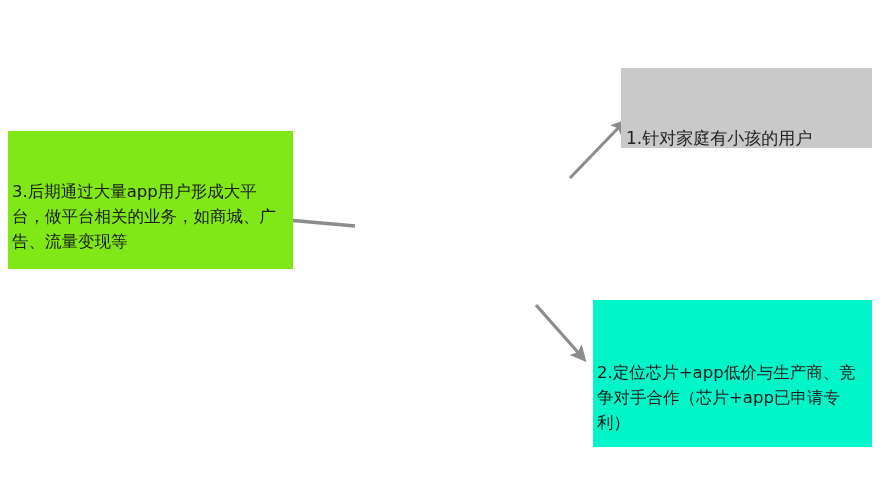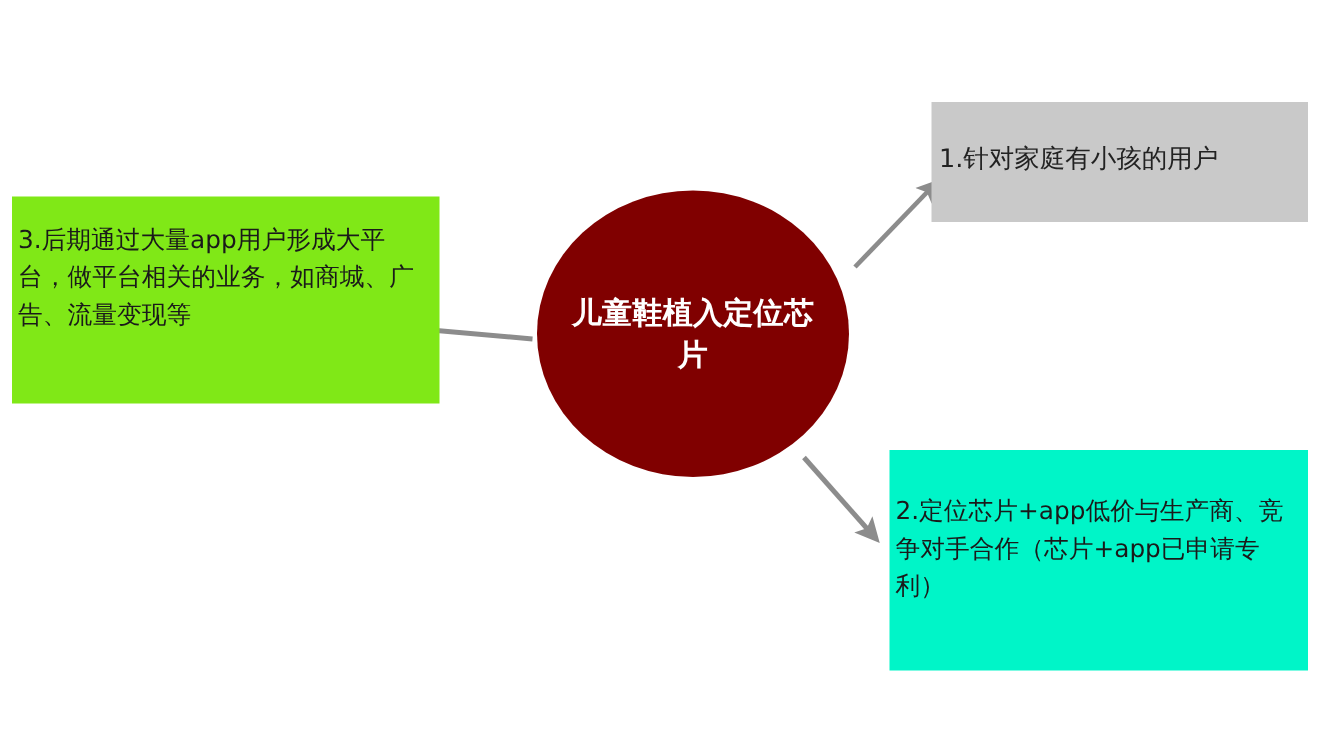--- a/index.html
+++ b/index.html
@@ -63,6 +63,7 @@
     line-height: 1.47;
     color: #1a1a1a;
     letter-spacing: 0px;
+    margin-top: 32px;
   }
 
   #box-green {

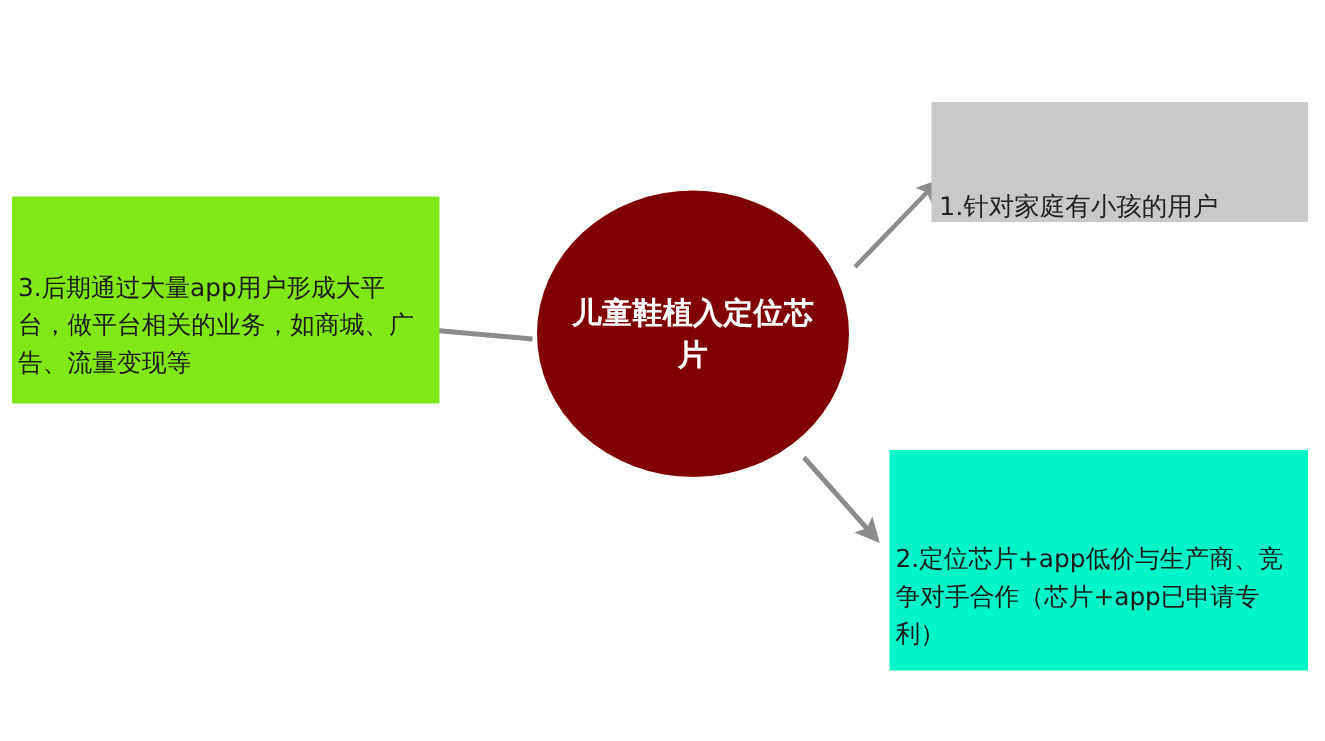--- a/index.html
+++ b/index.html
@@ -136,9 +136,6 @@
     <span class="note-text">2.定位芯片+app低价与生产商、竞争对手合作（芯片+app已申请专利）</span>
   </div>
 
-  <div class="center-node">
-    <span class="center-node-label">儿童鞋植入定位芯片</span>
-  </div>
 
 </div>
 

